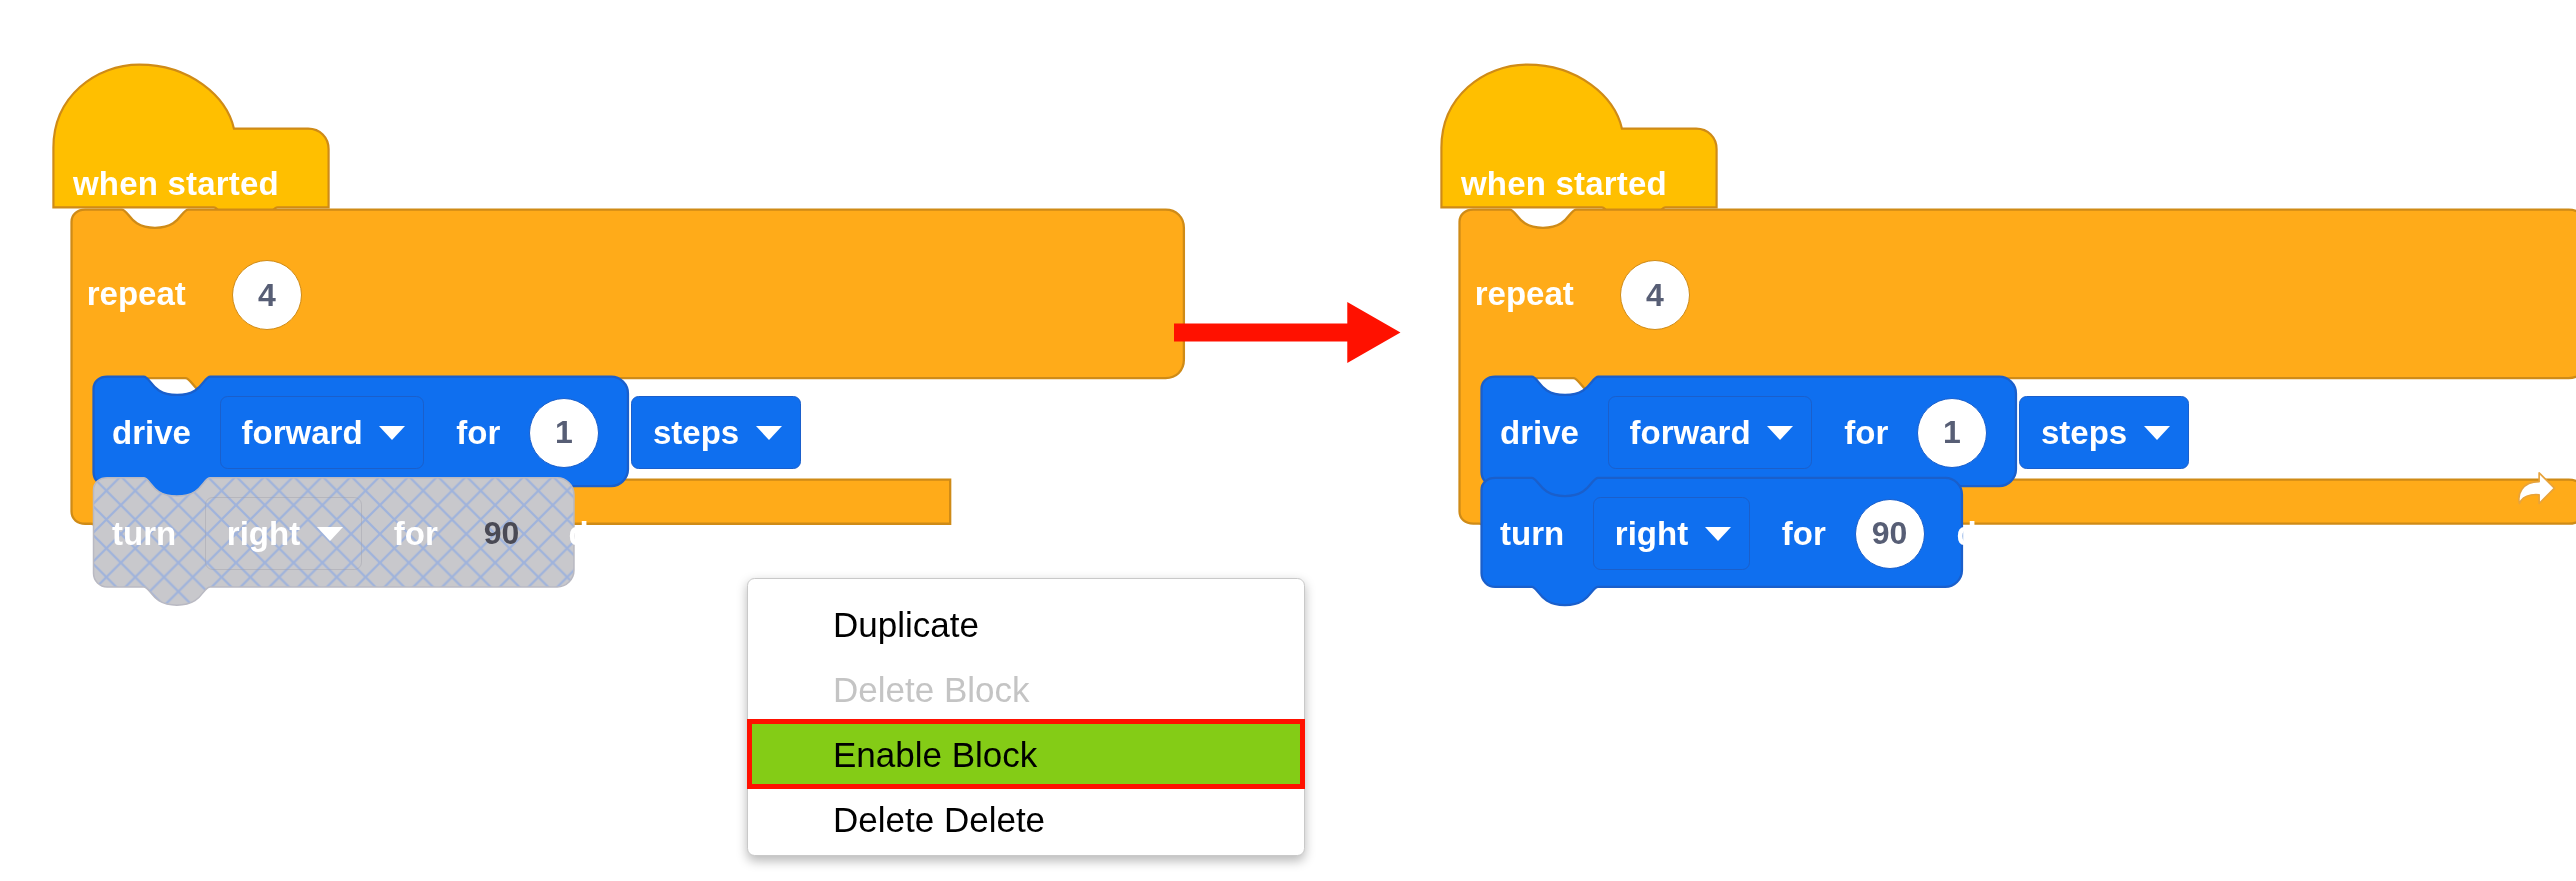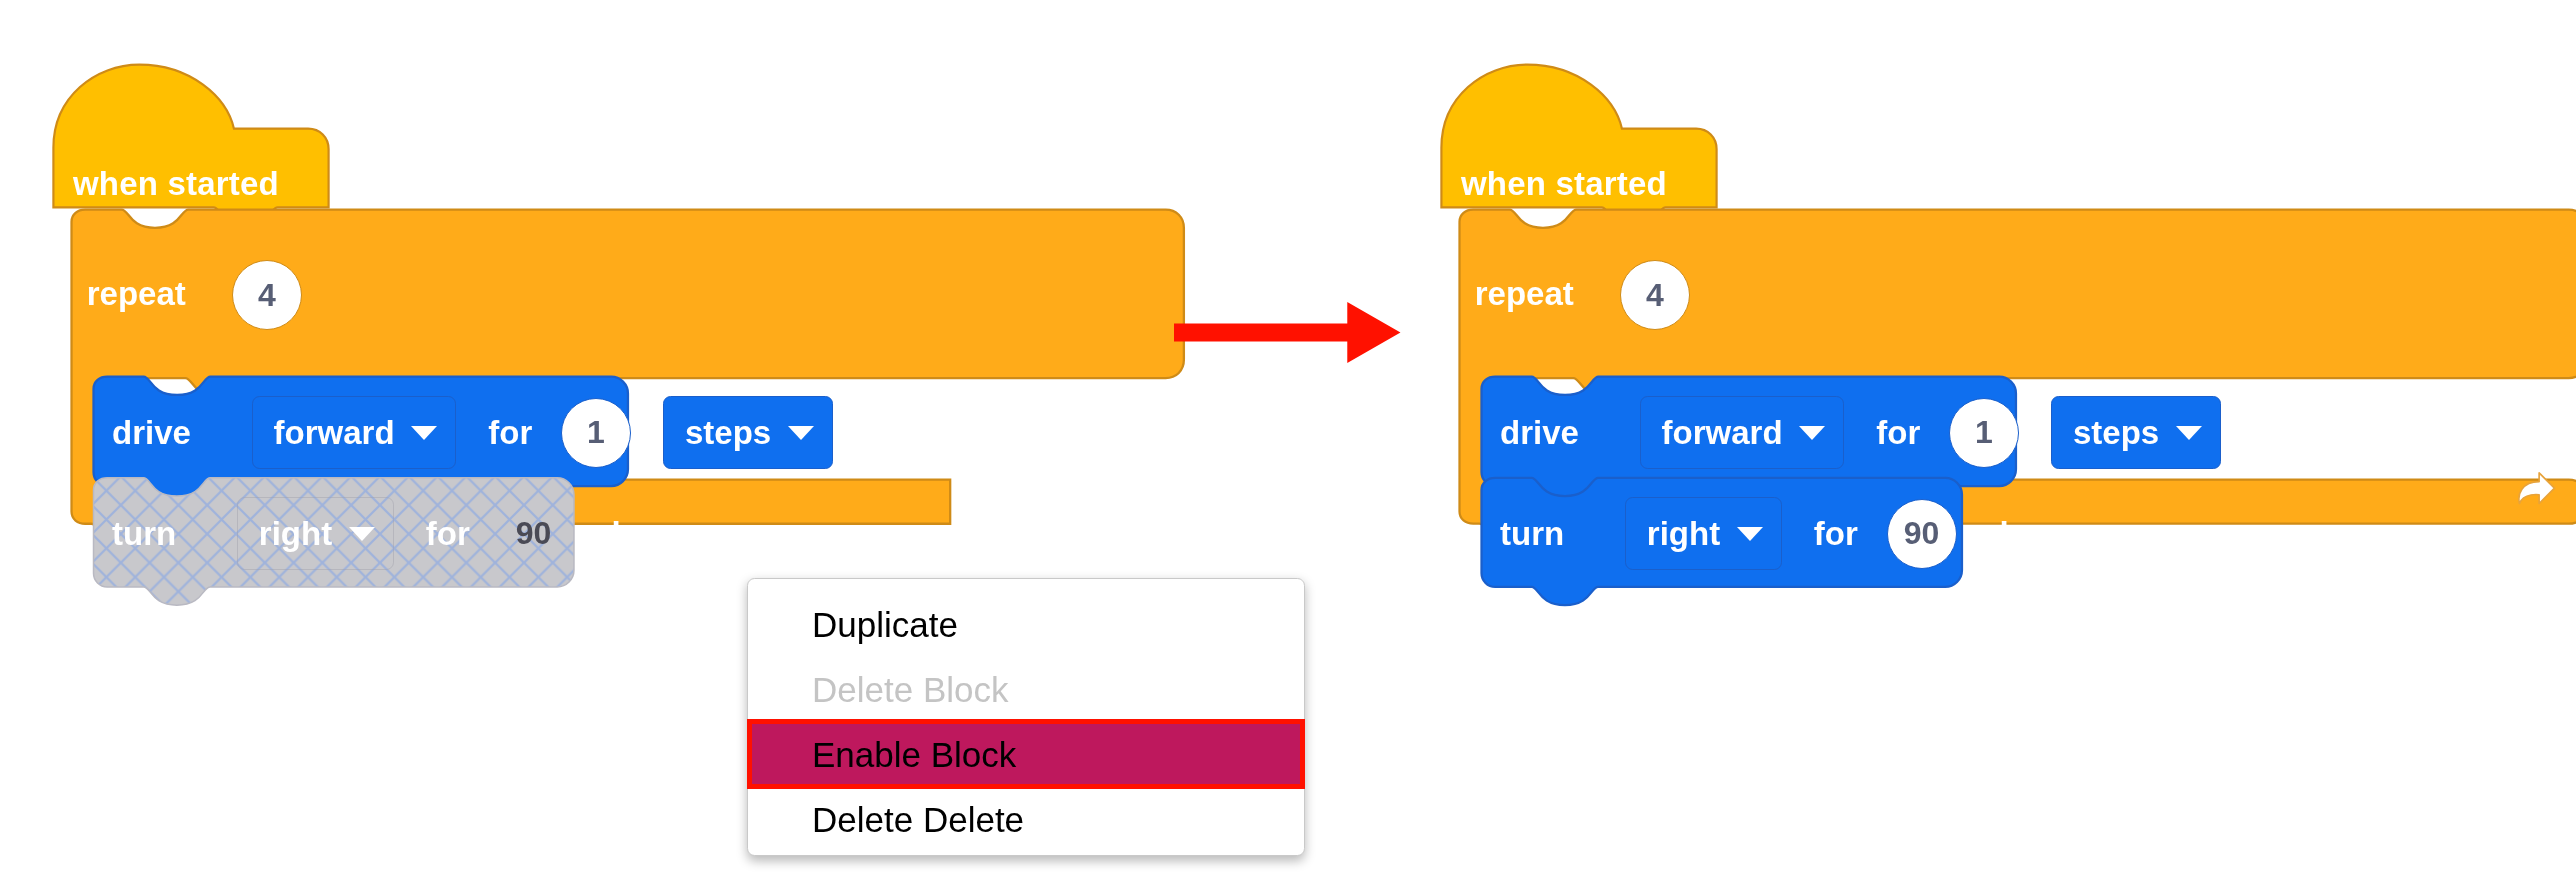--- a/index.html
+++ b/index.html
@@ -93,7 +93,6 @@
     box-sizing: border-box;
     border-radius: 7.6px;
     padding: 16.7px 18px 16.7px 21px;
-    margin-left: 32px;
   }
   .dd-label {
     font-size: 33px;

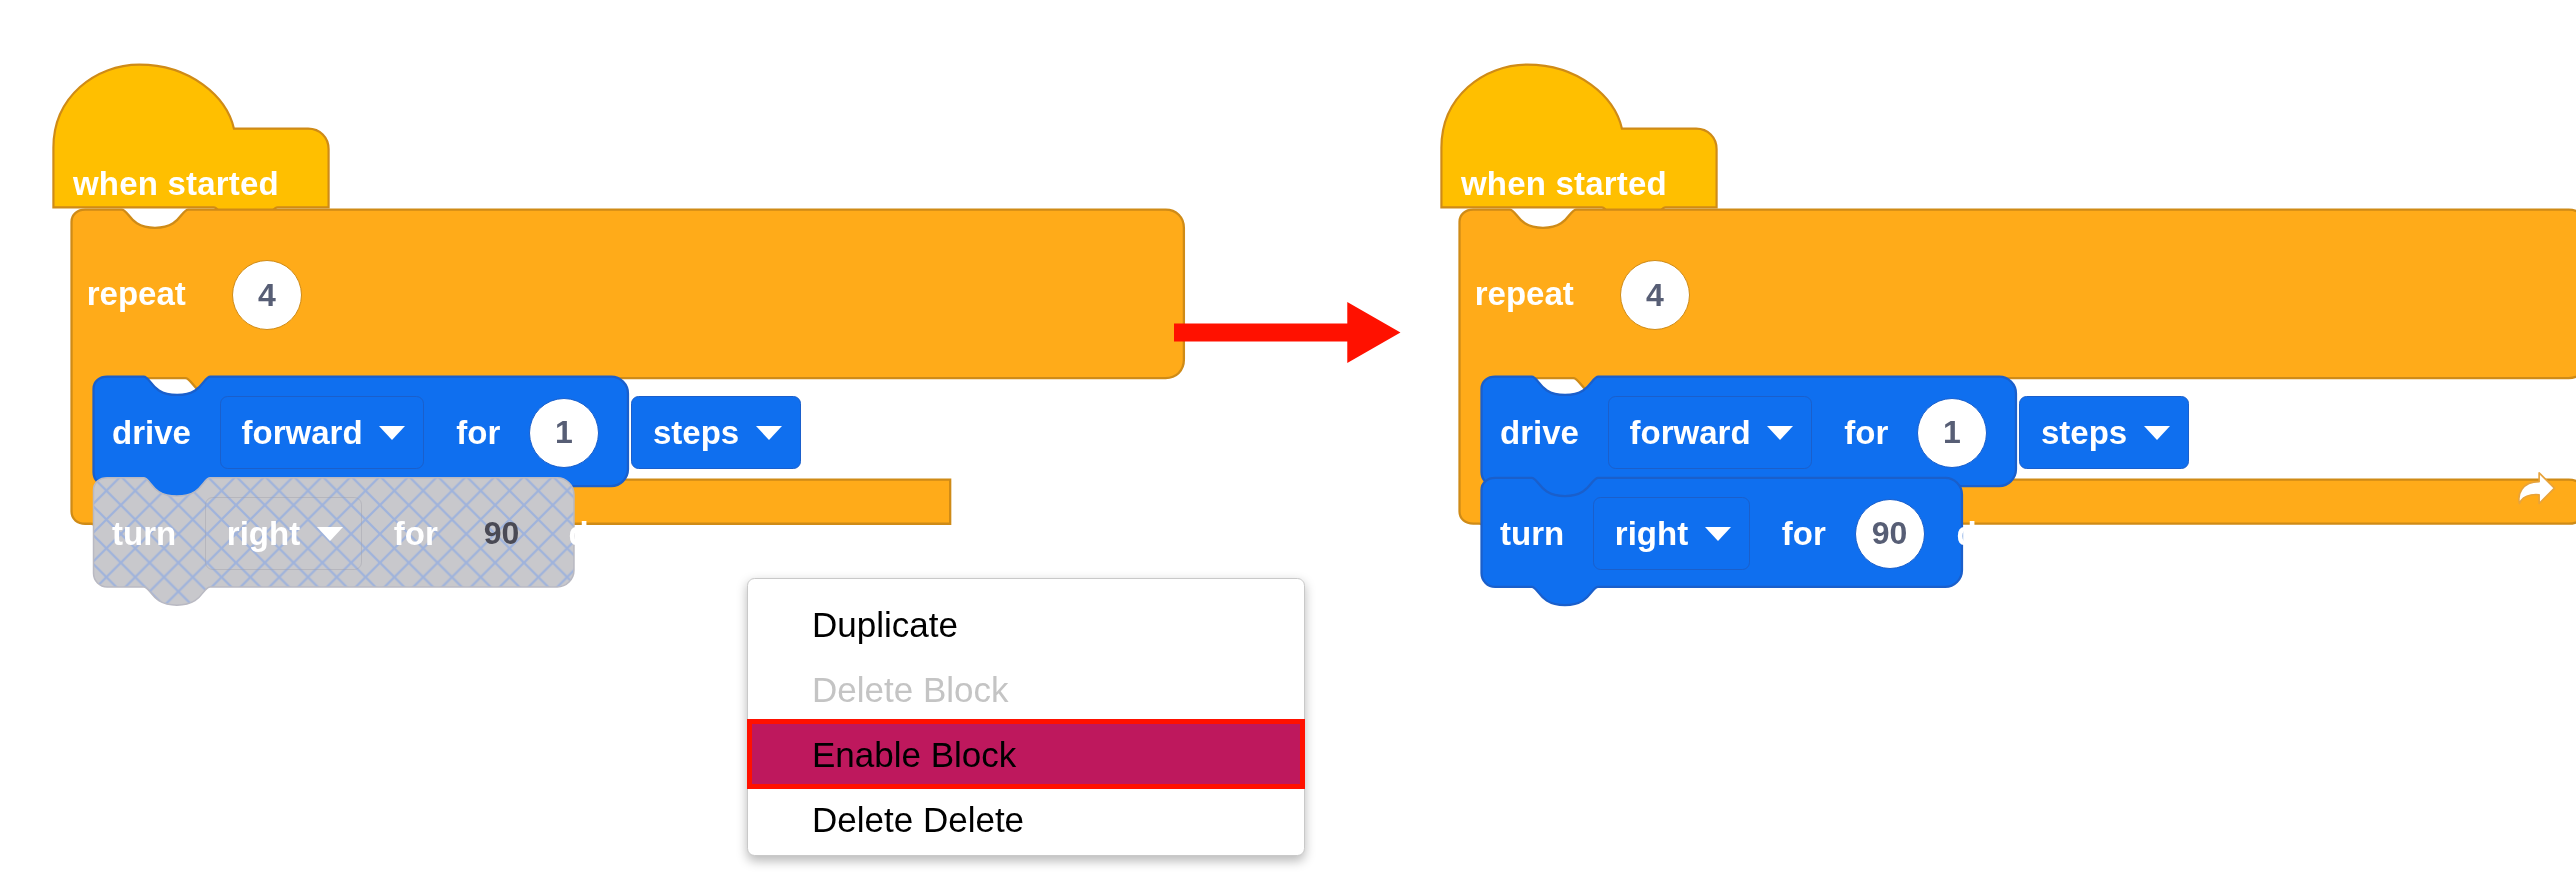--- a/index.html
+++ b/index.html
@@ -144,7 +144,7 @@
     height: 65px;
     display: flex;
     align-items: center;
-    padding-left: 64px;
+    padding-left: 85px;
     font-size: 35px;
     color: #000000;
     white-space: nowrap;

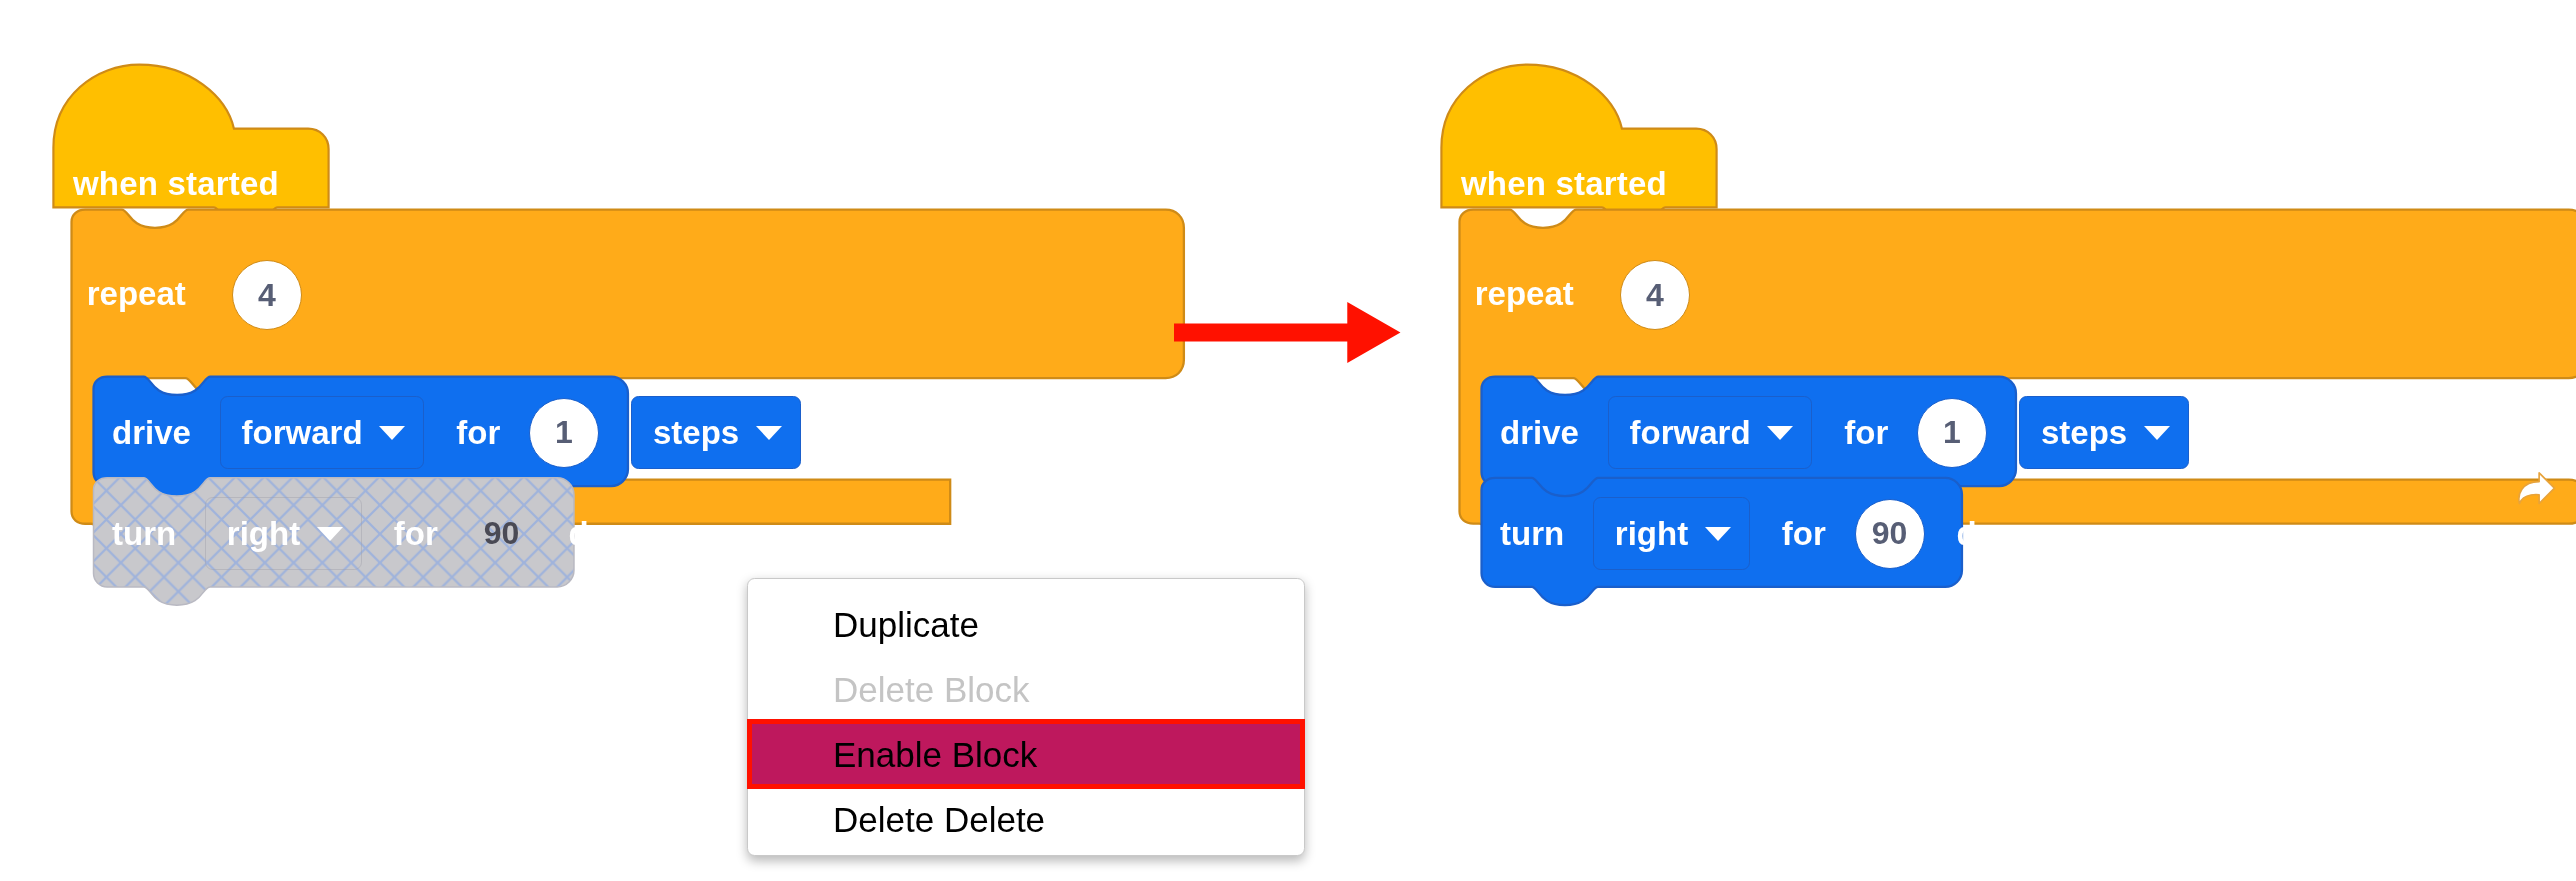--- a/index.html
+++ b/index.html
@@ -151,7 +151,7 @@
     box-sizing: border-box;
   }
   .ctx-item.disabled { color: #c4c4c4; }
-  .ctx-item.highlighted { background: #be185d; }
+  .ctx-item.highlighted { background: #84cc16; }
 
   .ctx-highlight-box {
     position: absolute;

